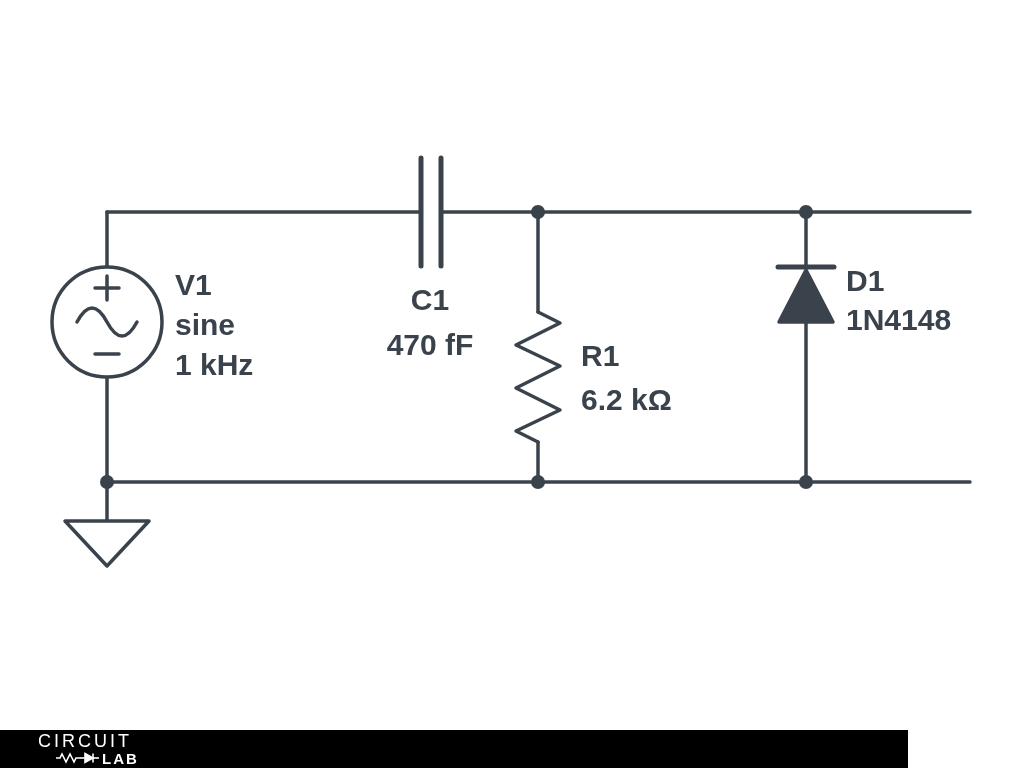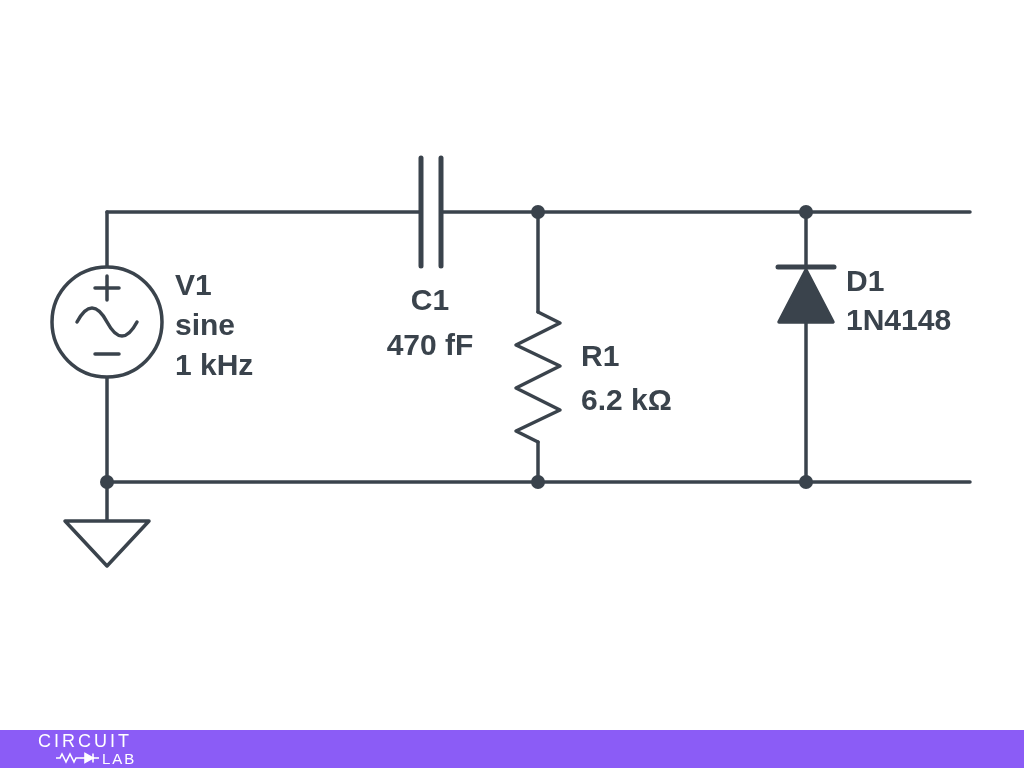--- a/index.html
+++ b/index.html
@@ -21,8 +21,8 @@
   }
   .footer {
     position:absolute; left:0; bottom:0;
-    width:1024px; height:38px;
-    background:#8b5cf6;
+    width:908px; height:38px;
+    background:#000000;
     color:#ffffff;
   }
   .logo {

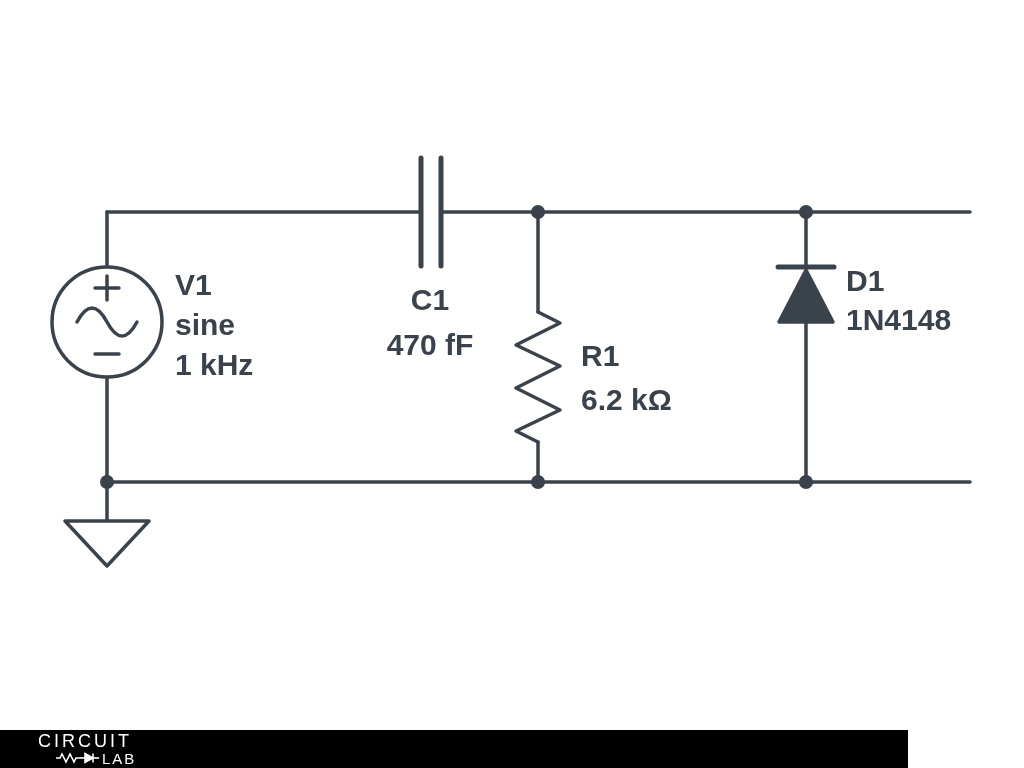--- a/index.html
+++ b/index.html
@@ -41,7 +41,7 @@
     height:16px;
   }
   .logo-bottom .brand-lab {
-    font-size:15px; font-weight:normal; letter-spacing:2px; line-height:15px;
+    font-size:15px; font-weight:bold; letter-spacing:2px; line-height:15px;
   }
   .meta {
     position:absolute; left:222px; top:3px;

